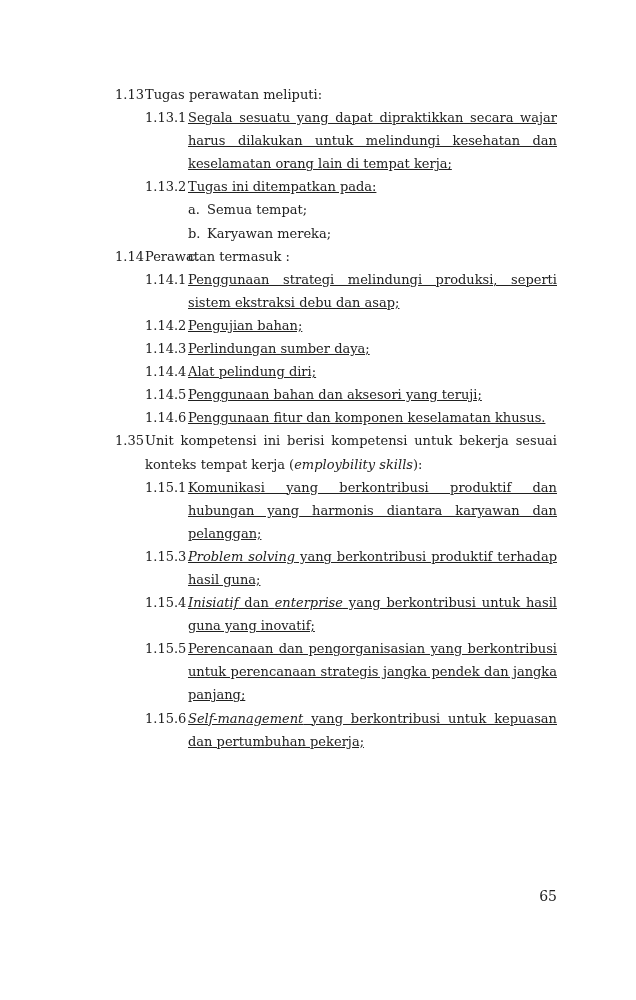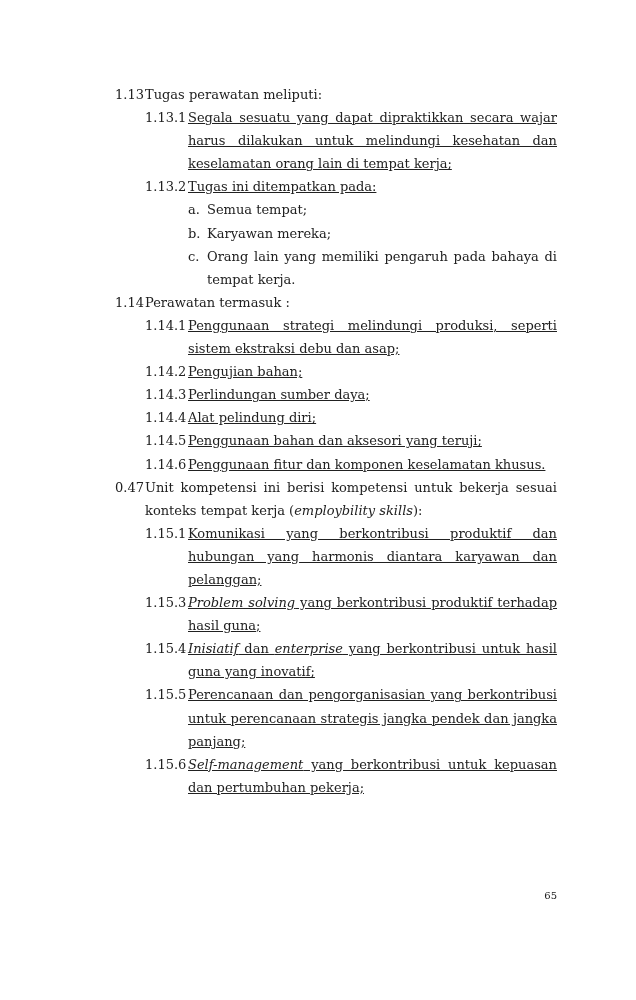--- a/index.html
+++ b/index.html
@@ -71,7 +71,6 @@
         </div>
         <div class="item l3">
           <span class="num">c.</span>
-          <span class="txt"><span>Orang lain yang memiliki pengaruh pada bahaya di tempat kerja.</span></span>
         </div>
       </div>
     </div>

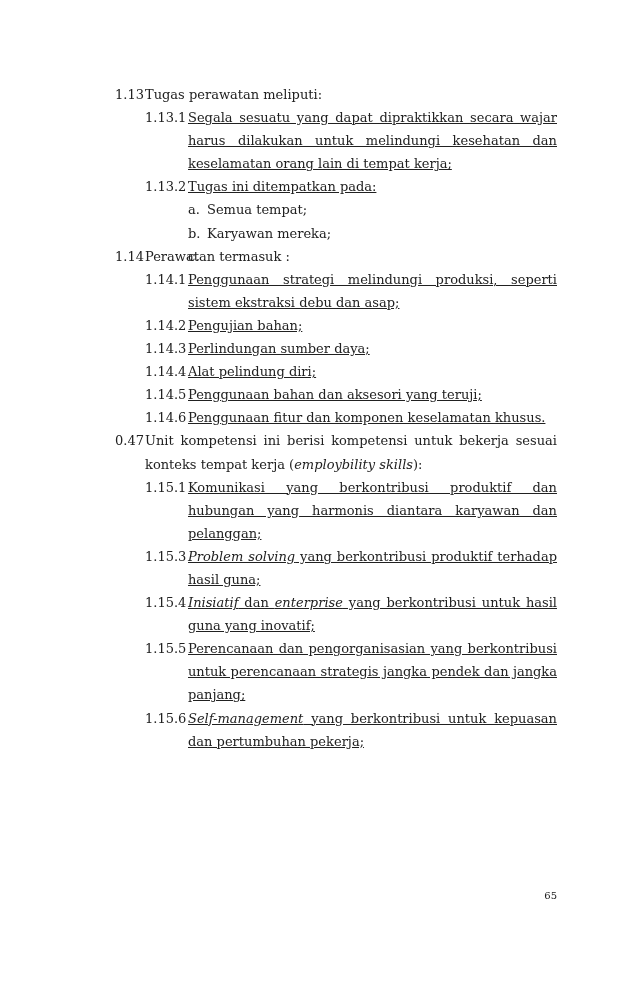--- a/index.html
+++ b/index.html
@@ -108,7 +108,7 @@
 
     <div>
       <div class="item l1">
-        <span class="num">0.47</span>
+        <span class="num">1.35</span>
         <span class="txt"><span>Unit kompetensi ini  berisi kompetensi untuk bekerja sesuai konteks tempat kerja (</span><i>employbility skills</i><span>):</span></span>
       </div>
       <div class="item l2">

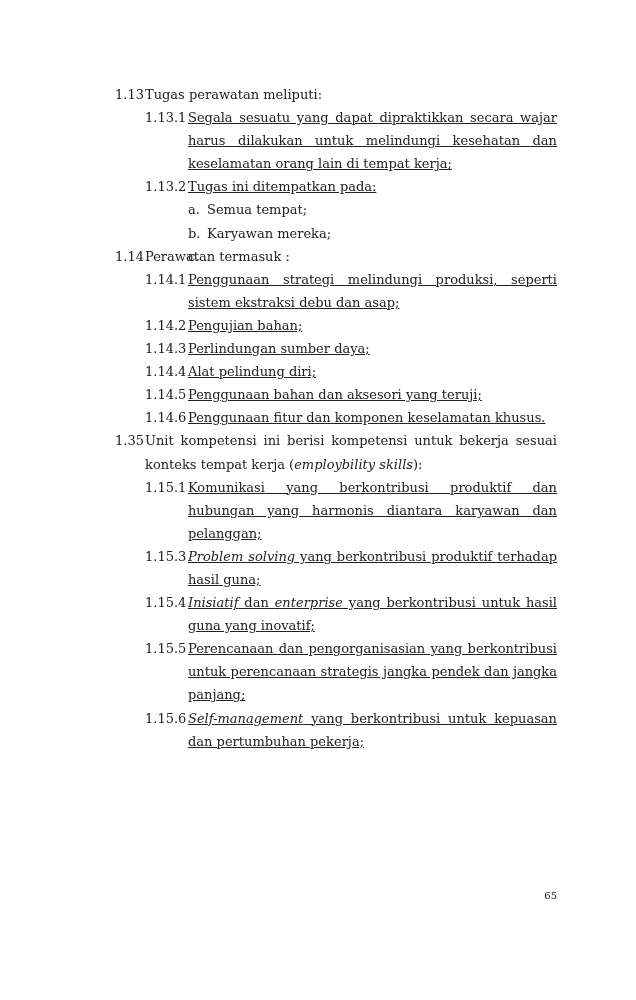--- a/index.html
+++ b/index.html
@@ -37,7 +37,7 @@
     top: 886px;
     width: 442px;
     text-align: right;
-    font-size: 10px;
+    font-size: 14px;
     line-height: 20px;
   }
 </style>

